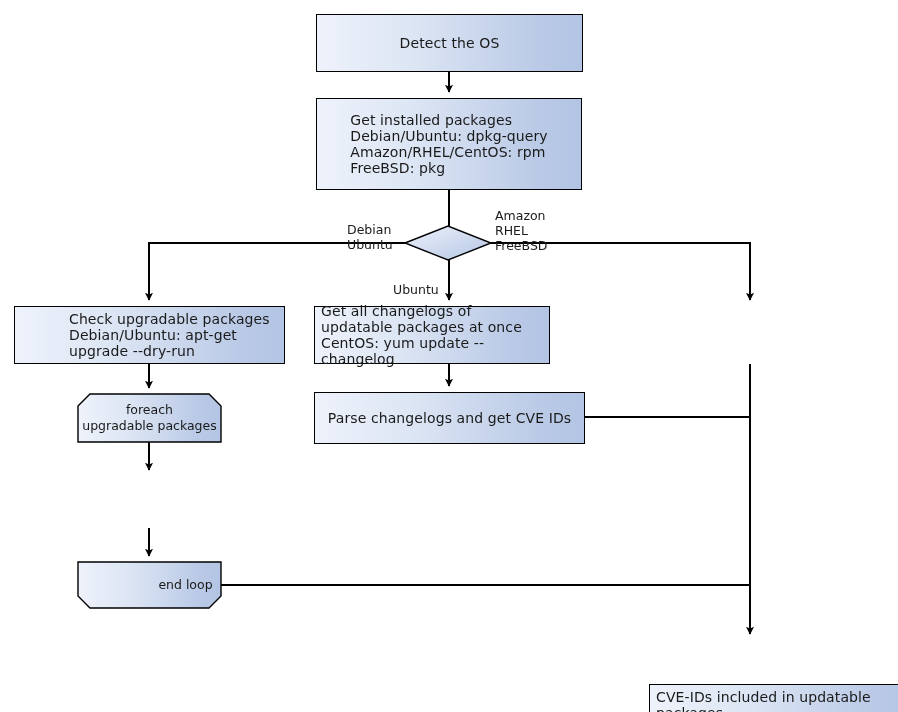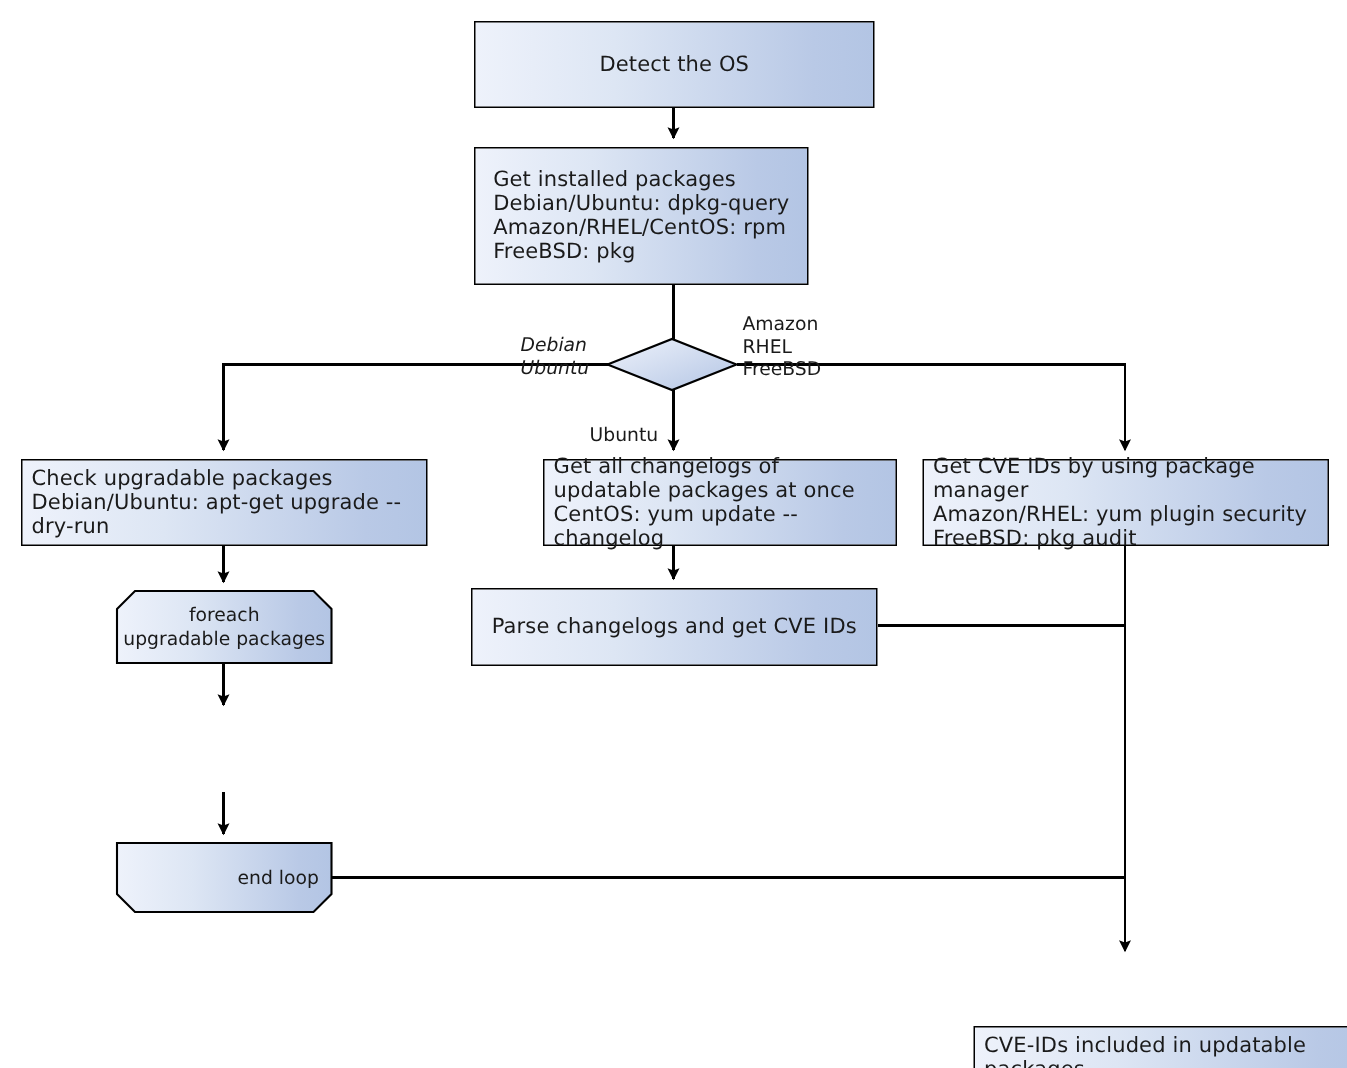--- a/index.html
+++ b/index.html
@@ -129,7 +129,7 @@
     <span class="txt">Detect the OS</span>
   </div>
 
-  <div class="node" style="left:316px; top:98px; width:223px; height:92px;">
+  <div class="node" style="left:316px; top:98px; width:266px; height:92px;">
     <span class="txt">Get installed packages
 Debian/Ubuntu: dpkg-query
 Amazon/RHEL/CentOS: rpm

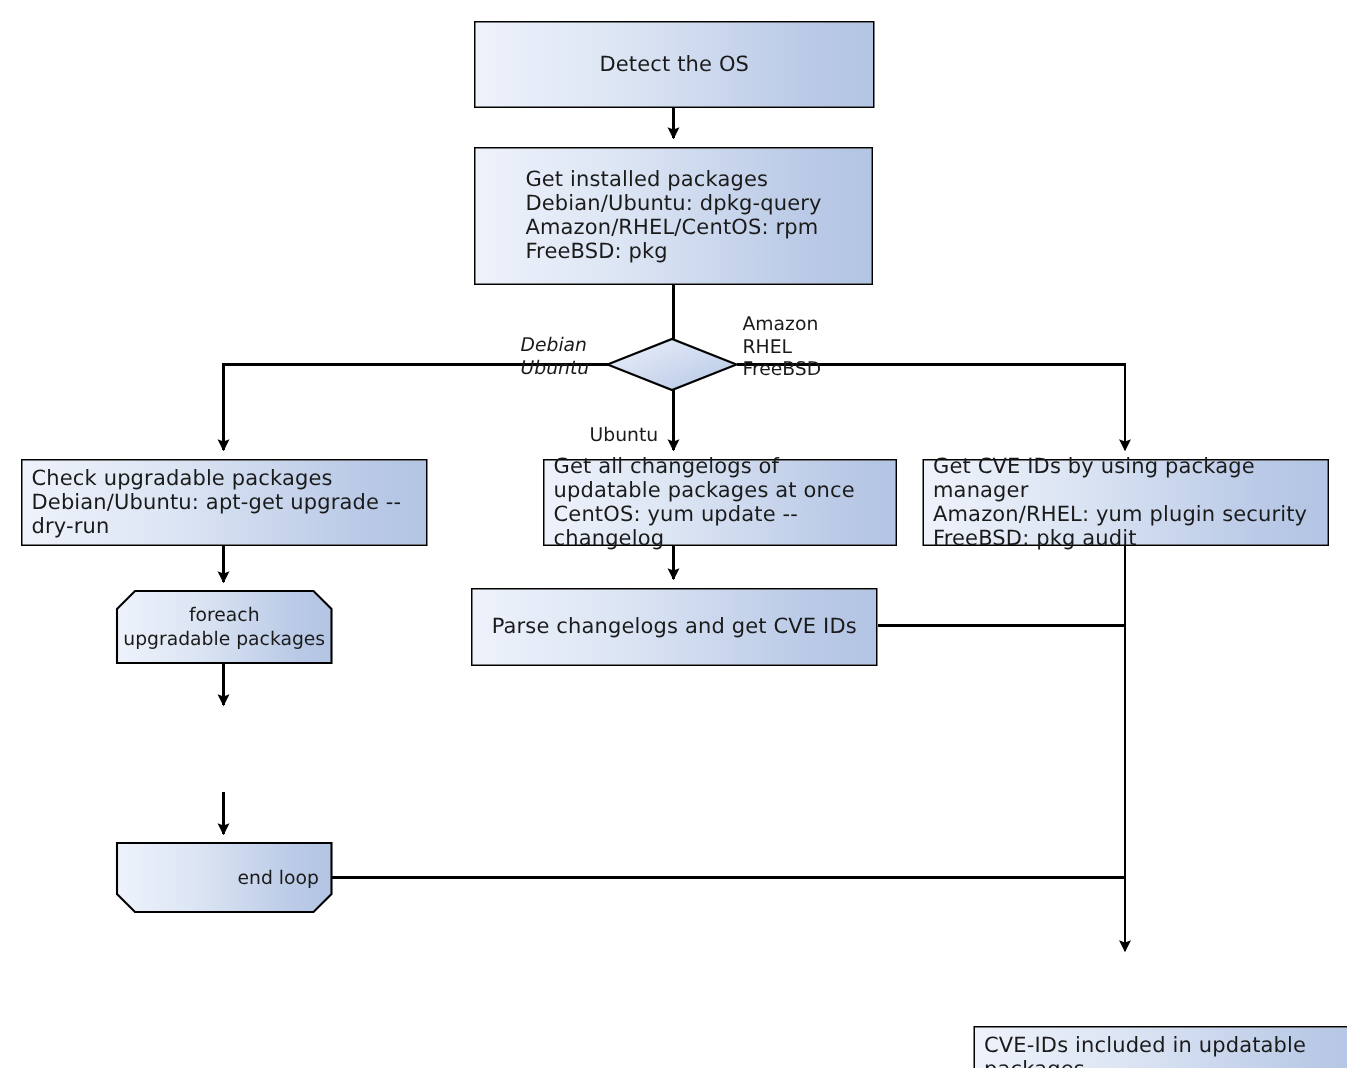--- a/index.html
+++ b/index.html
@@ -172,7 +172,7 @@
   </div>
 
   <div class="edge-label" style="left:347px; top:207px; width:56px;">
-    <span style="white-space:pre-line;font-style:italic;">Debian
+    <span style="white-space:pre-line;">Debian
 Ubuntu</span>
   </div>
 

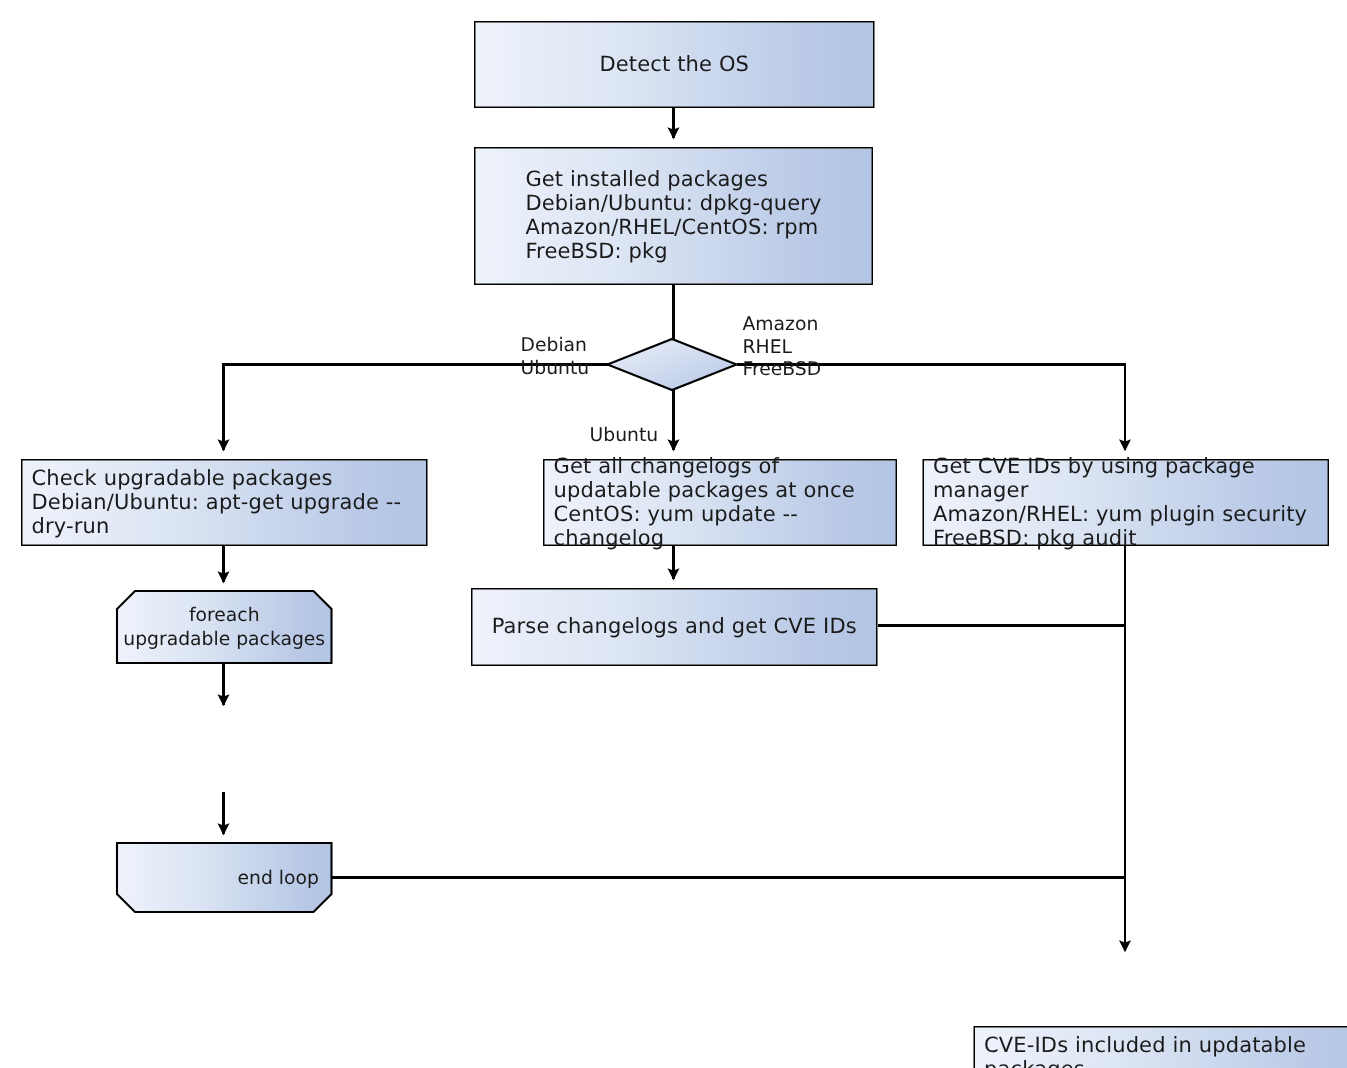--- a/index.html
+++ b/index.html
@@ -136,7 +136,7 @@
 FreeBSD: pkg</span>
   </div>
 
-  <div class="node" style="left:14px; top:306px; width:271px; height:58px;">
+  <div class="node" style="left:14px; top:306px; width:271px; height:58px;padding-left:48px;">
     <span class="txt">Check upgradable packages
 Debian/Ubuntu: apt-get upgrade --dry-run</span>
   </div>

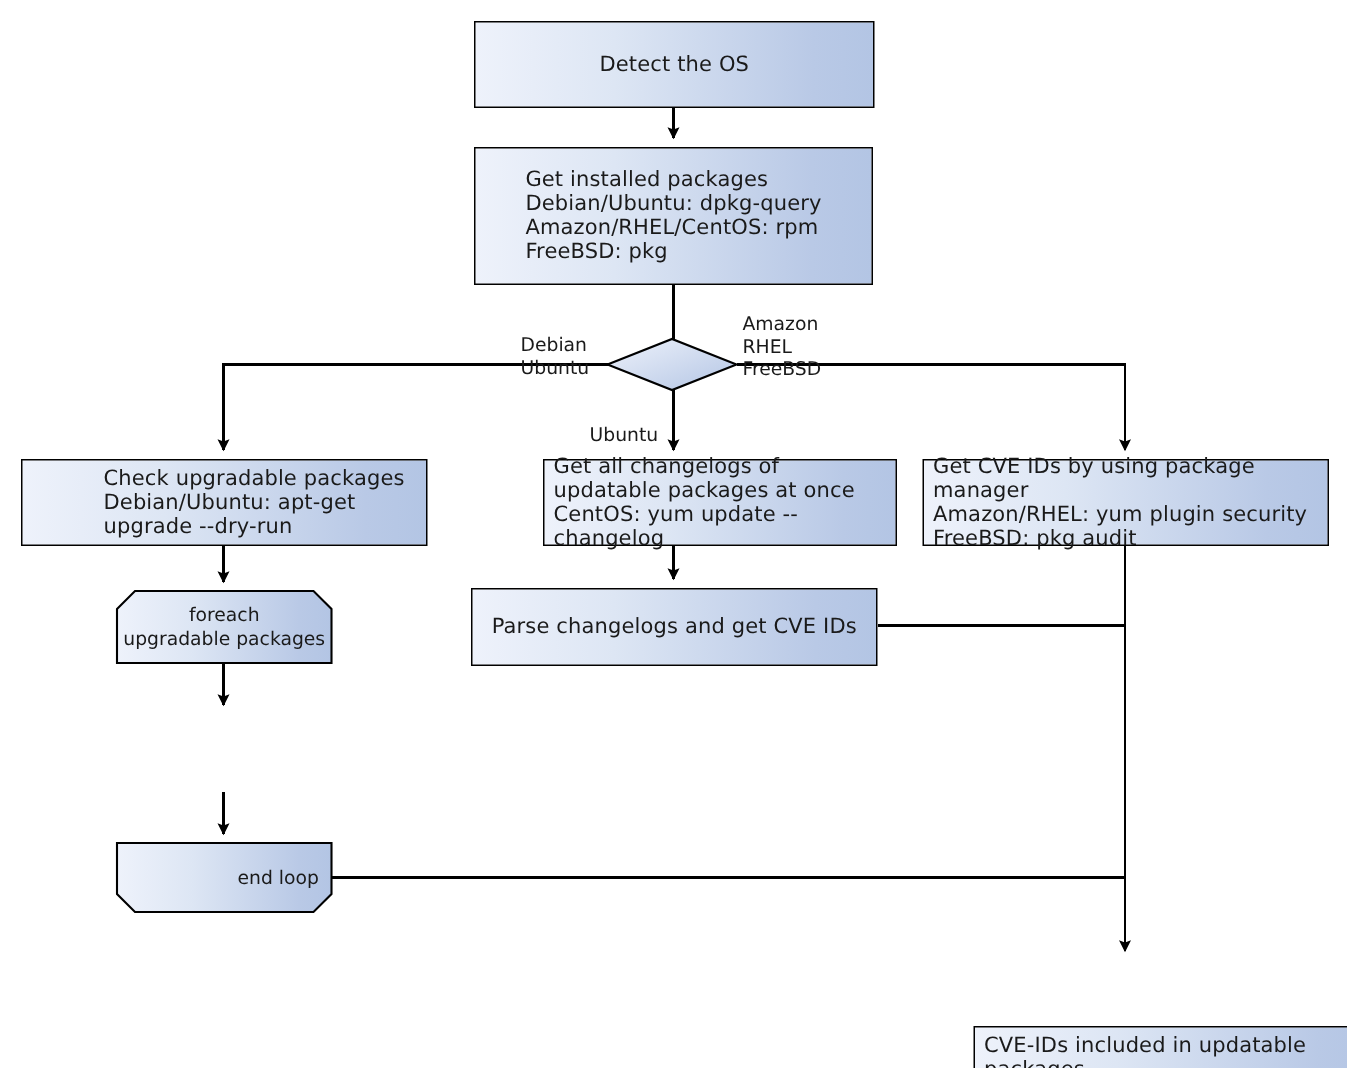--- a/index.html
+++ b/index.html
@@ -141,7 +141,7 @@
 Debian/Ubuntu: apt-get upgrade --dry-run</span>
   </div>
 
-  <div class="node" style="left:314px; top:306px; width:236px; height:58px;margin-left:48px;">
+  <div class="node" style="left:314px; top:306px; width:236px; height:58px;">
     <span class="txt">Get all changelogs of updatable packages at once
 CentOS: yum update --changelog</span>
   </div>

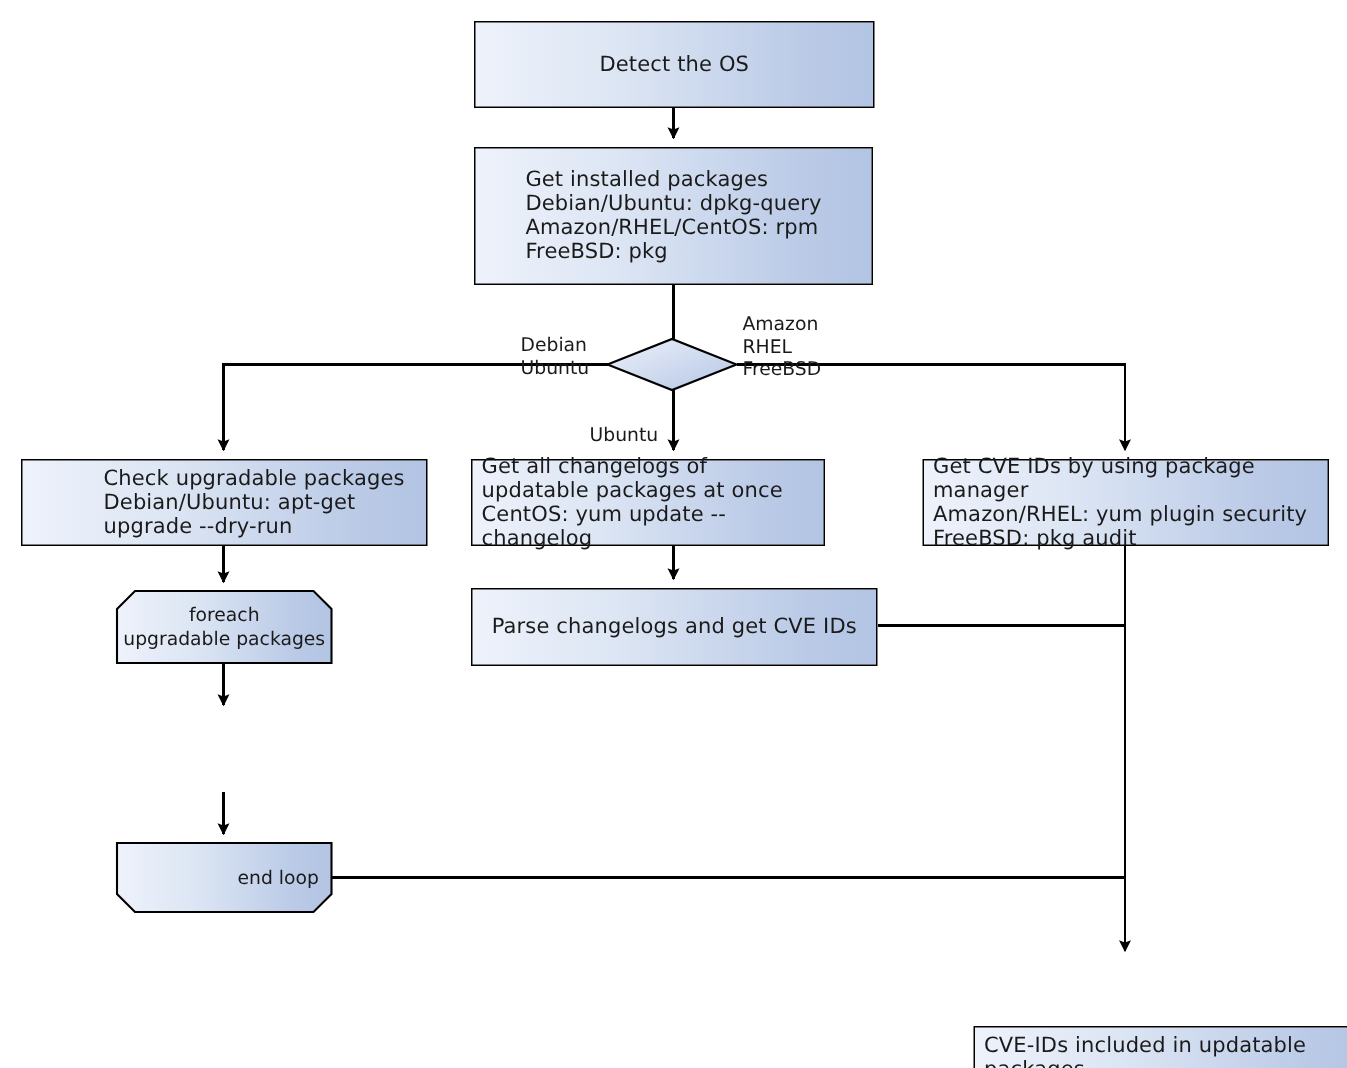--- a/index.html
+++ b/index.html
@@ -146,11 +146,6 @@
 CentOS: yum update --changelog</span>
   </div>
 
-  <div class="node" style="left:615px; top:306px; width:271px; height:58px;">
-    <span class="txt">Get CVE IDs by using package manager
-Amazon/RHEL: yum plugin security
-FreeBSD: pkg audit</span>
-  </div>
 
   <div class="loop-label" style="left:78px; top:394px; width:143px; height:48px;">
     <span class="txt">foreach

